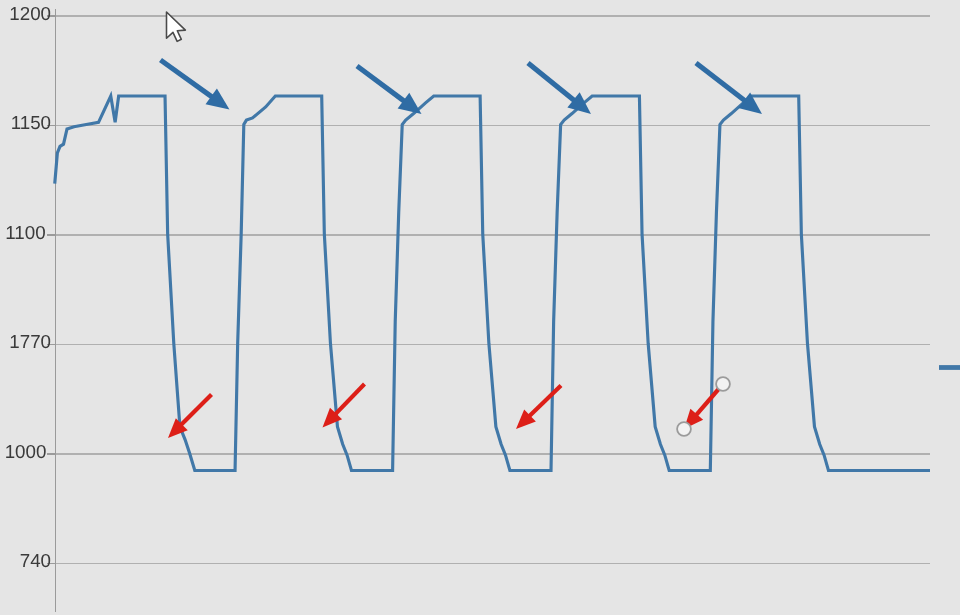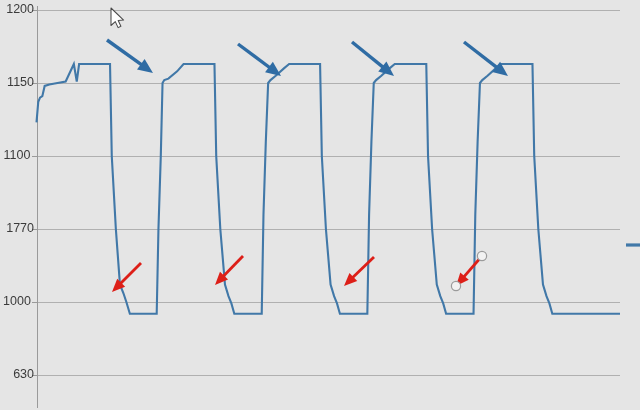--- a/index.html
+++ b/index.html
@@ -101,7 +101,7 @@
       <div class="tick-label" style="left: 0px; top: 149px; color: rgb(59, 59, 59); text-align: center;">1100</div>
       <div class="tick-label" style="left: 0px; top: 222px; color: rgb(59, 59, 59);">1770</div>
       <div class="tick-label" style="left: 0px; top: 295px; color: rgb(59, 59, 59); text-align: center;">1000</div>
-      <div class="tick-label" style="left: 0px; top: 368px; color: rgb(59, 59, 59);">630</div>
+      <div class="tick-label" style="left: 0px; top: 368px; color: rgb(59, 59, 59);">740</div>
     </div>
 
   <svg id="cursor-layer" viewBox="0 0 640 410" xmlns="http://www.w3.org/2000/svg">

